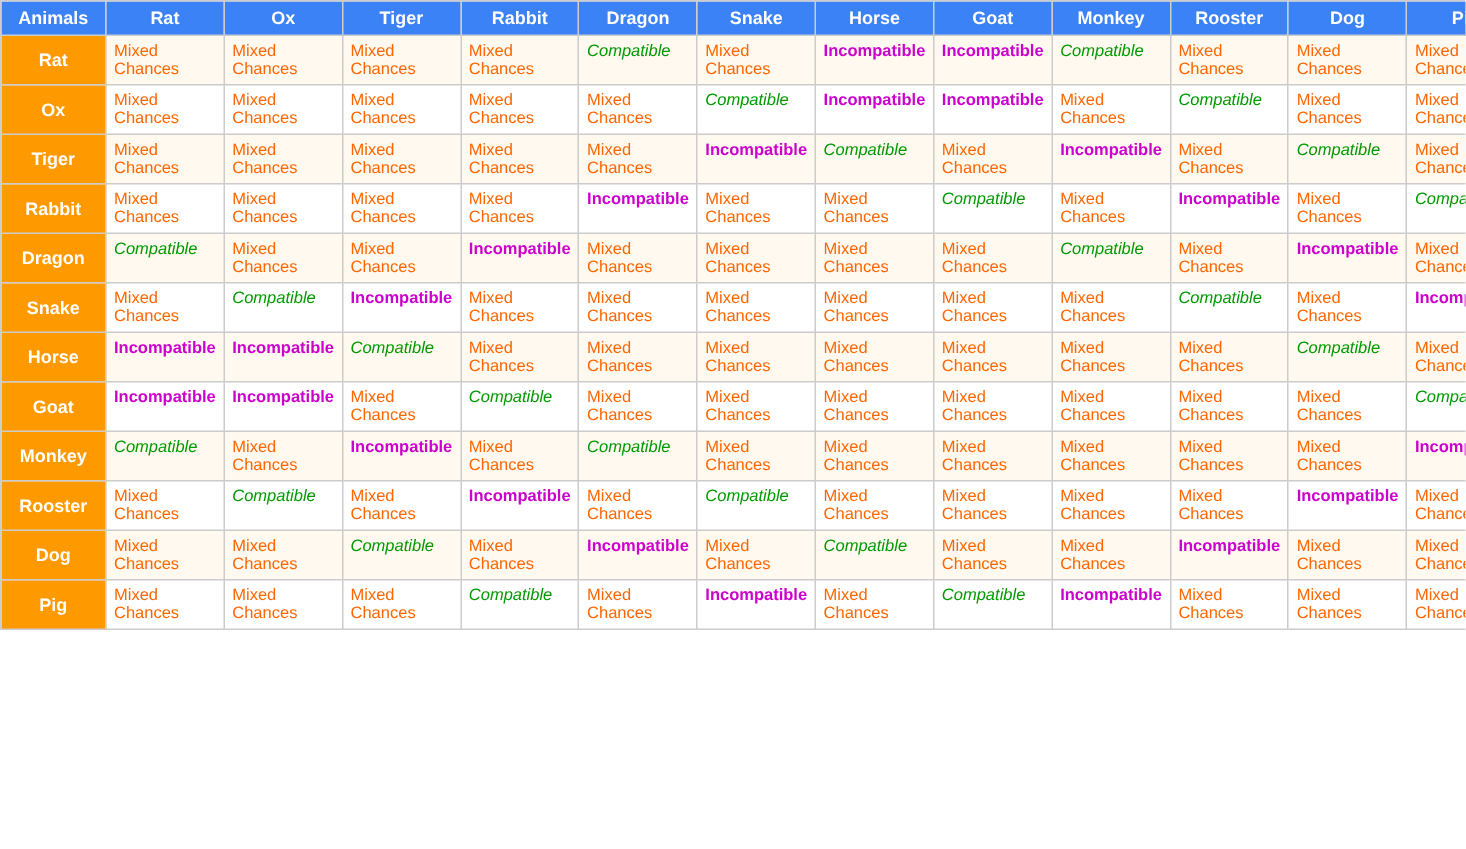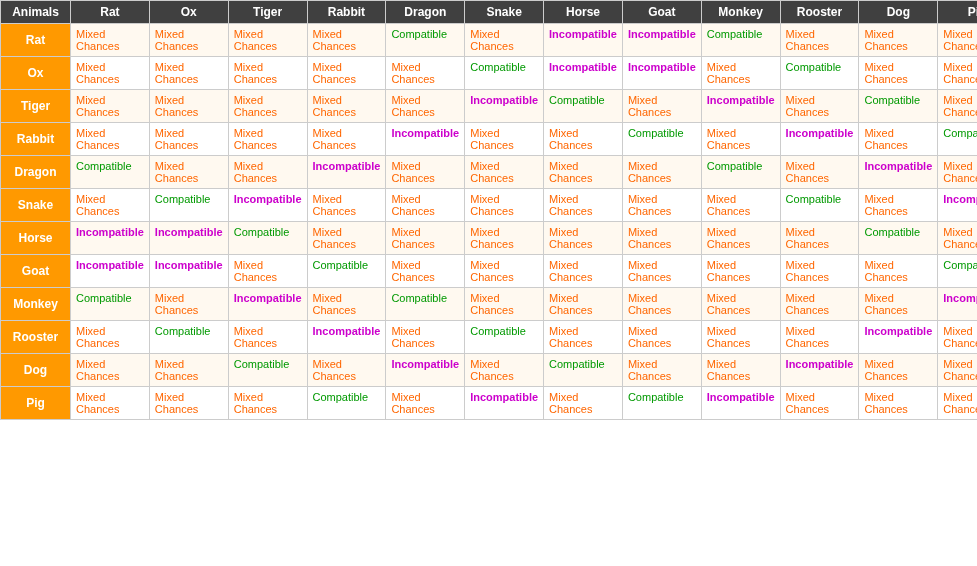--- a/index.html
+++ b/index.html
@@ -7,7 +7,7 @@
     table { border-collapse: collapse; width: 977px; }
     th, td { border: 1px solid #ccc; padding: 4px 5px; vertical-align: top; min-width: 70px; }
     thead th {
-      background: #404040;
+      background: #3b82f6;
       color: #fff;
       font-weight: bold;
       text-align: center;

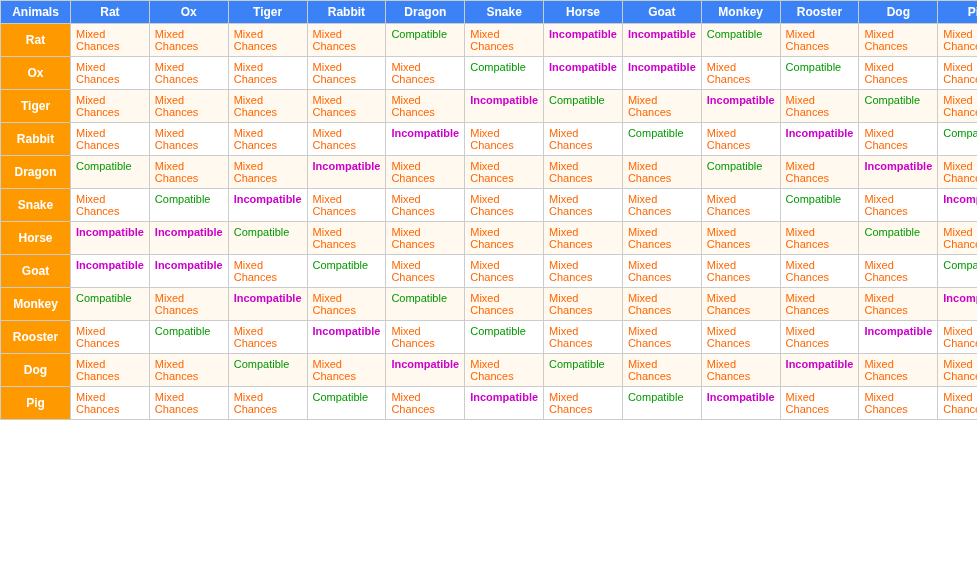--- a/index.html
+++ b/index.html
@@ -23,7 +23,7 @@
       font-size: 12px;
       white-space: nowrap;
     }
-    .compatible { color: #009900; font-weight: normal; }
+    .compatible { color: #009900; font-weight: normal; font-style: italic; }
     .incompatible { color: #cc00cc; font-weight: bold; }
     .mixed { color: #ff6600; font-weight: normal; }
     tbody tr:nth-child(odd) td { background-color: #fff9f0; }

